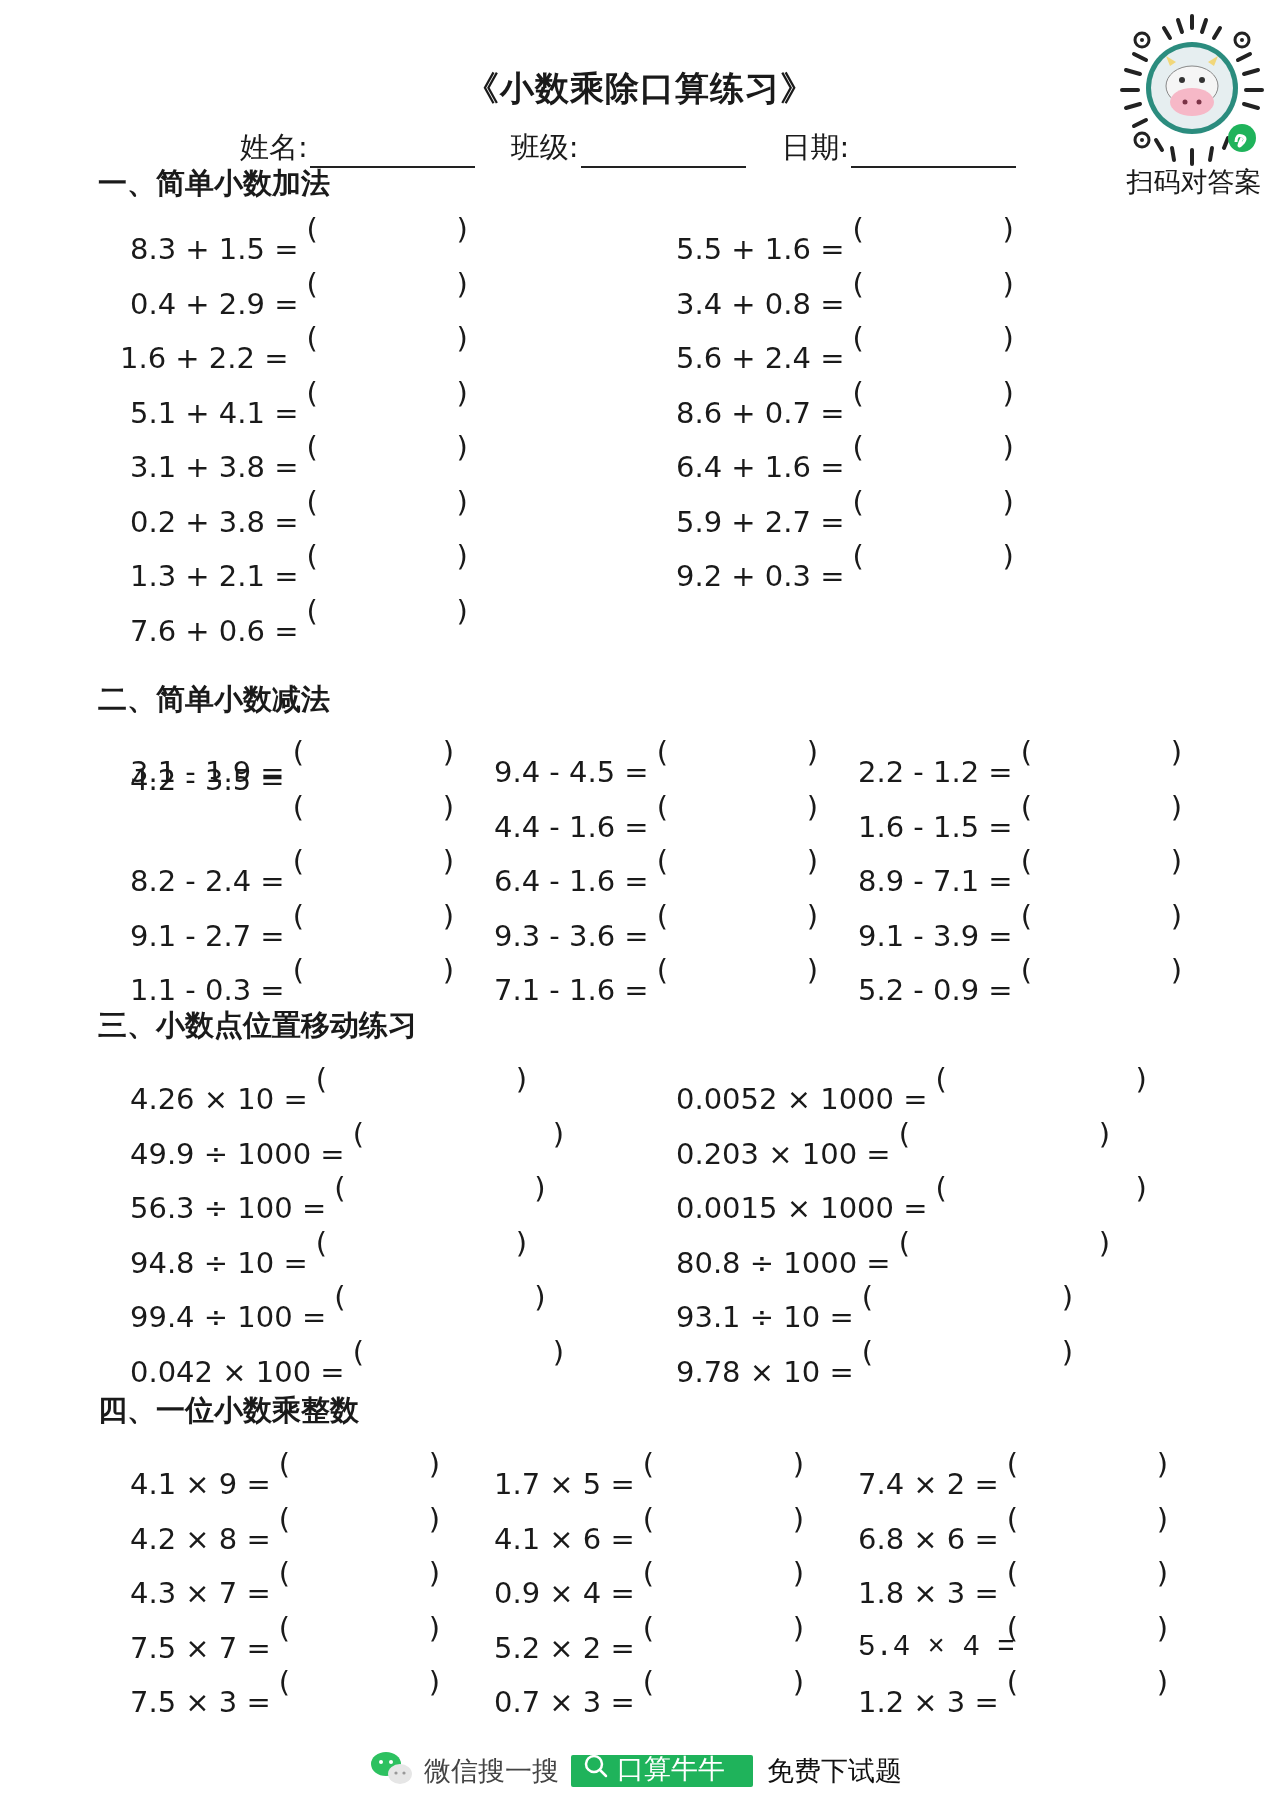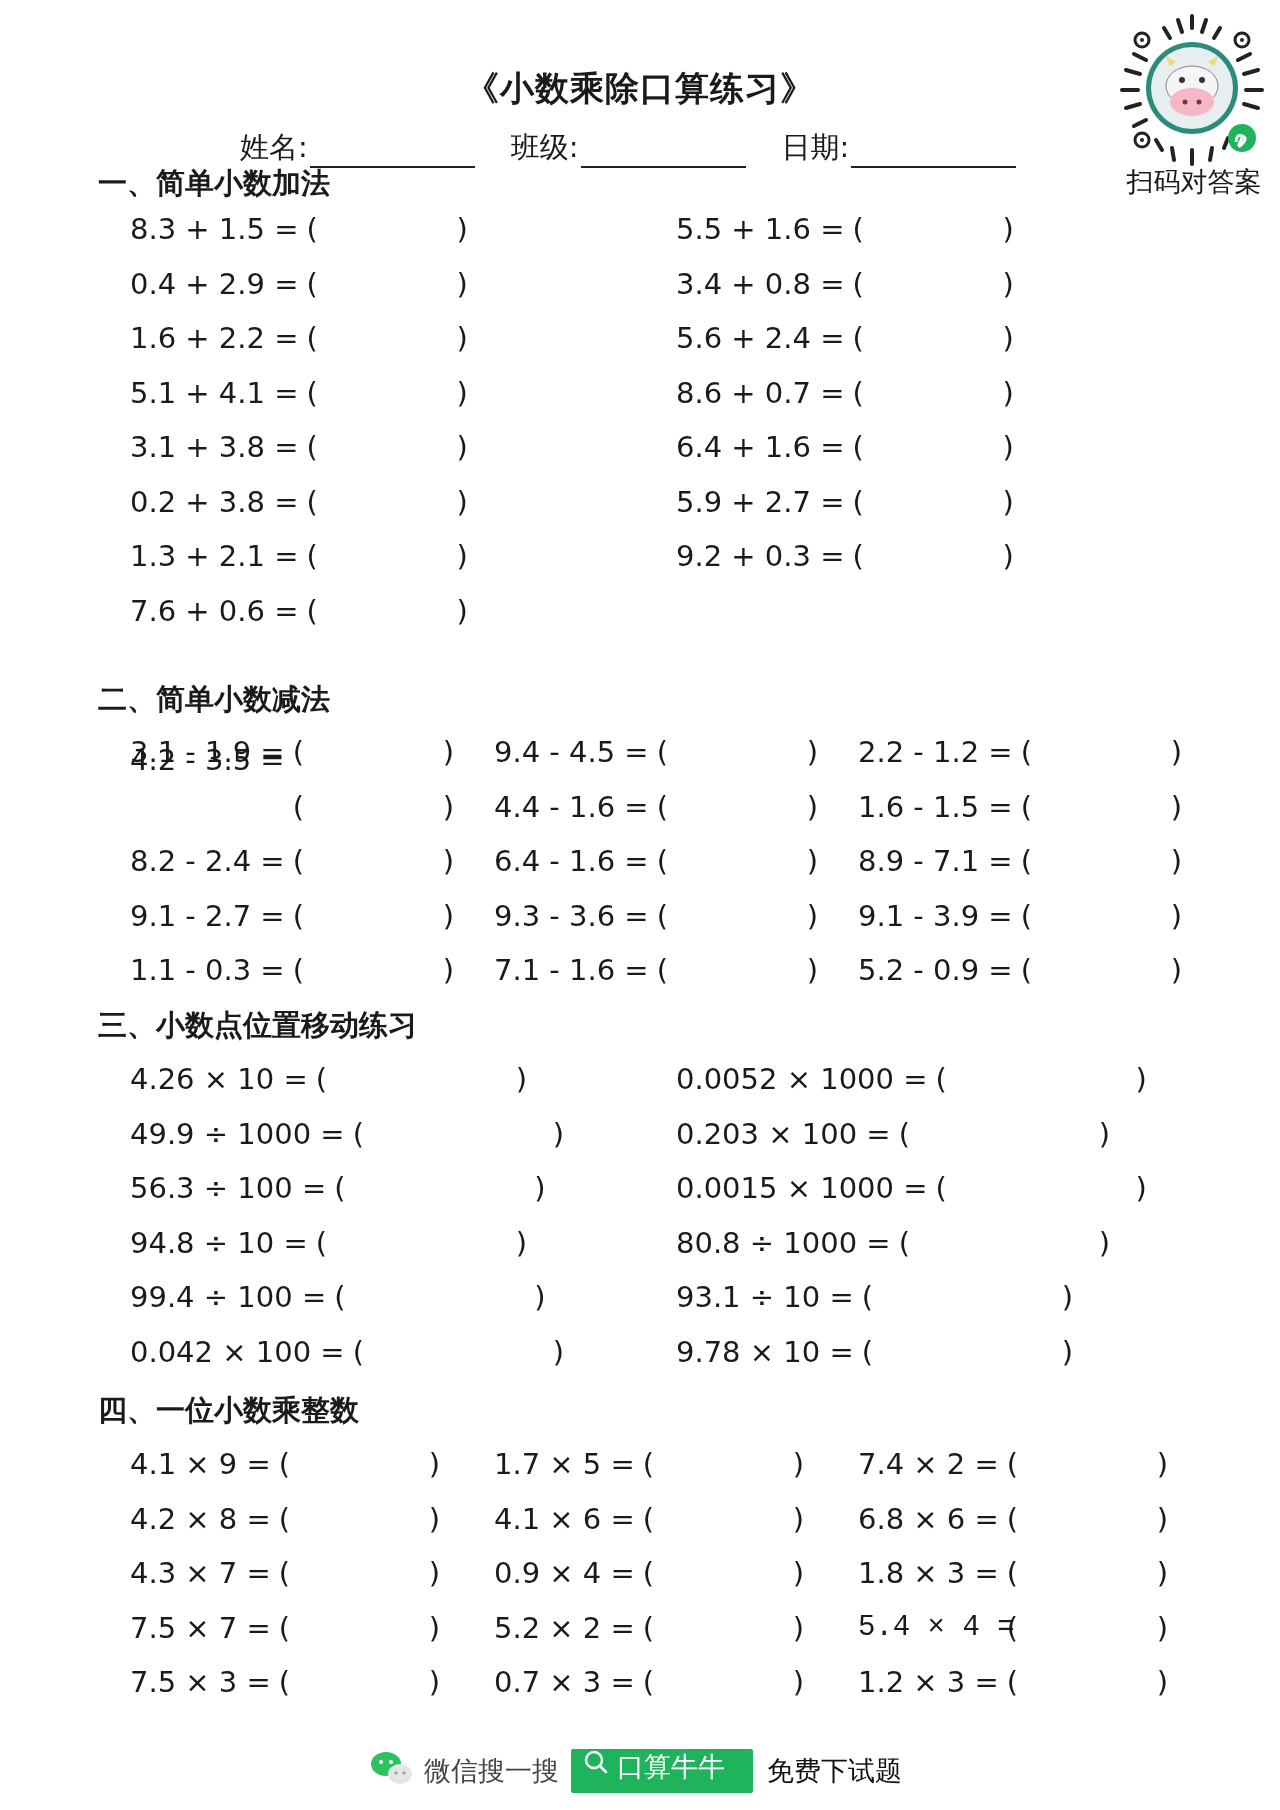--- a/index.html
+++ b/index.html
@@ -13,7 +13,7 @@
   .qr { position:absolute; left:1112px; top:10px; width:160px; height:160px; }
   .qr-label { position:absolute; left:1110px; top:164px; width:168px; text-align:center; font-size:27px; }
   .section-title { position:absolute; left:98px; font-size:29px; font-weight:bold; }
-  .eq { position:absolute; font-size:29px; white-space:pre; }
+  .eq { position:absolute; font-size:29px; white-space:pre;margin-top:20px; }
   .paren { position:absolute; font-size:29px; }
   .footer { position:absolute; top:1749px; left:370px; height:44px; display:flex; align-items:center; font-size:27px; }
   .footer .wx-text { color:#444; margin-left:10px; }

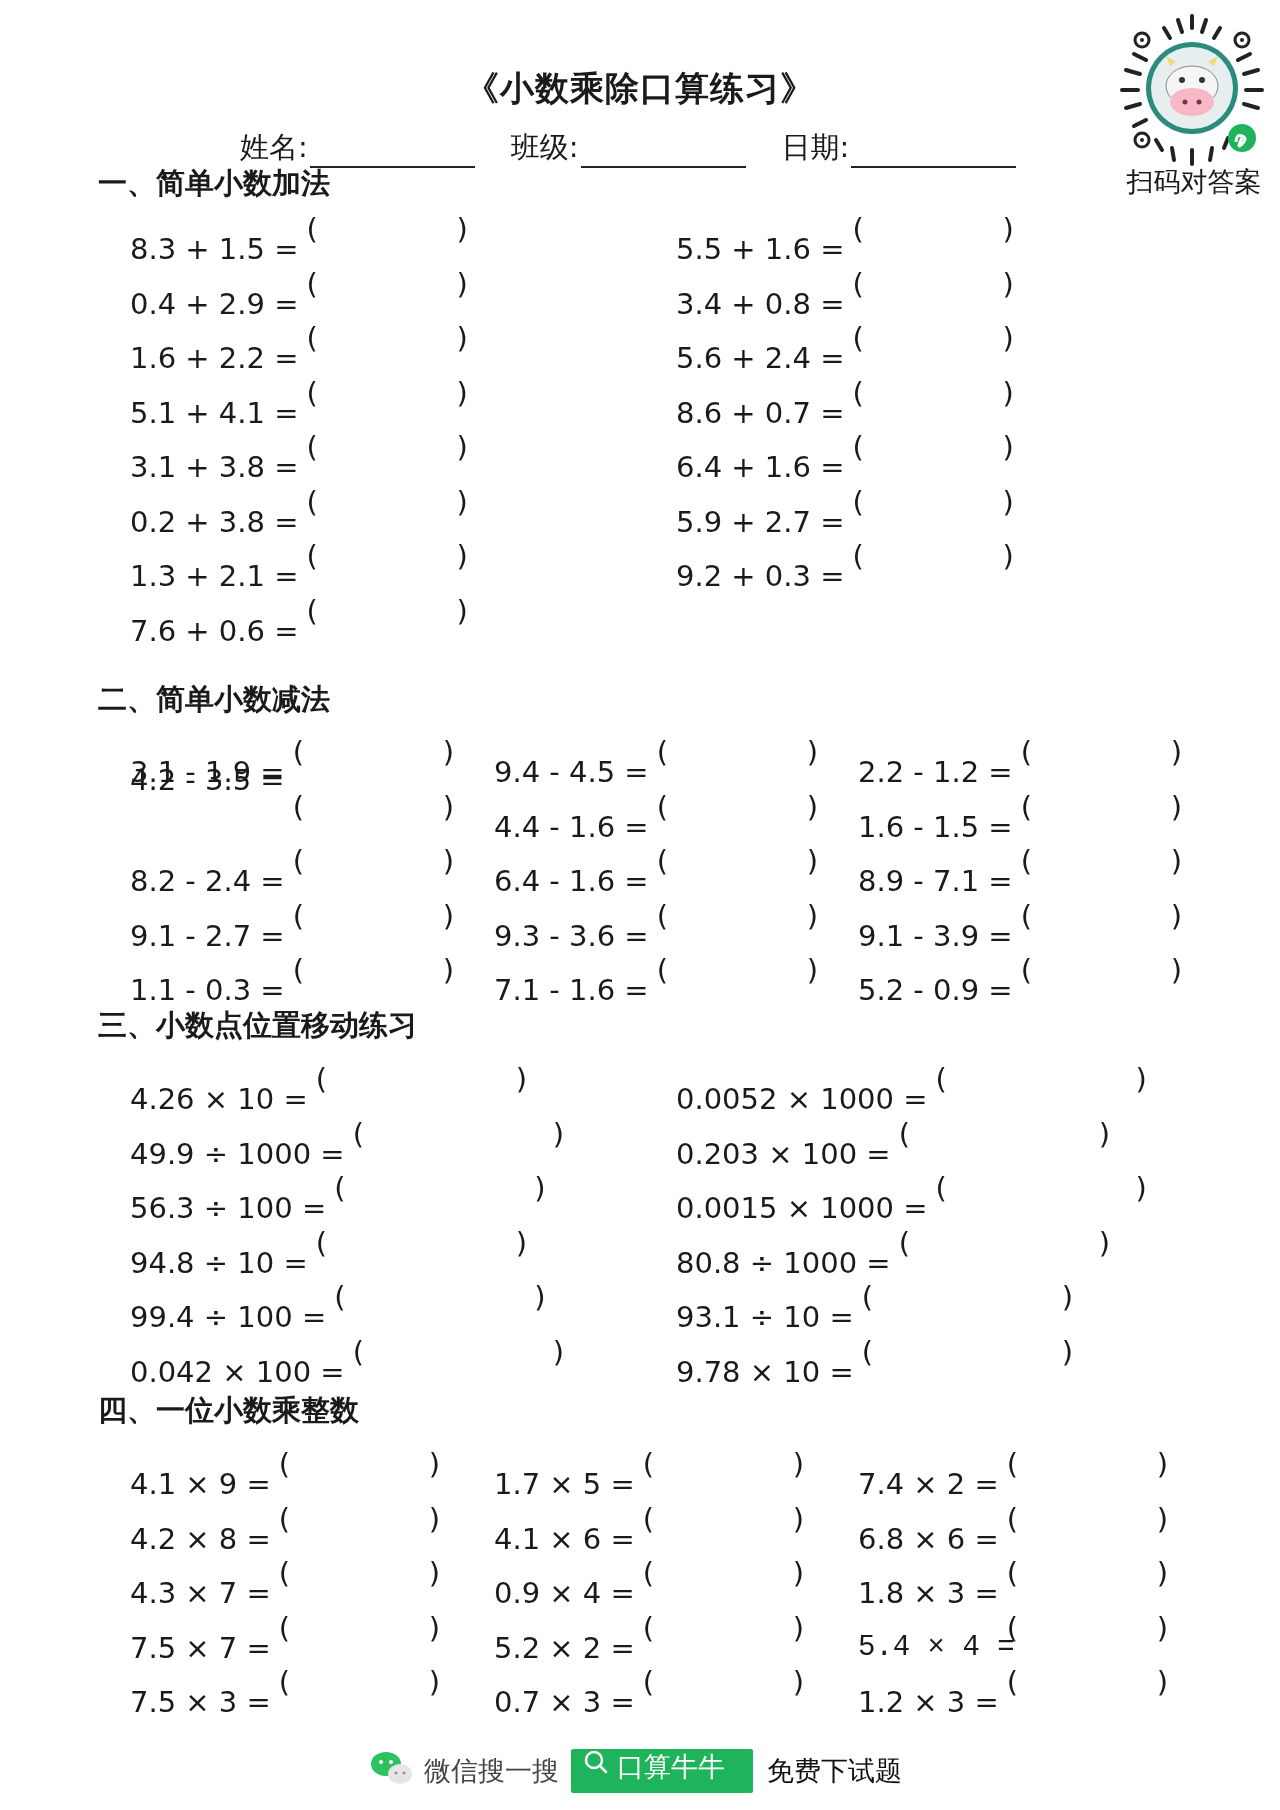--- a/index.html
+++ b/index.html
@@ -113,7 +113,7 @@
       <span class="paren" style="top: 266.5px; left: 1002.5px;">)</span>
     </div>
     <div>
-      <span class="eq" style="left: 130px; top: 321px;">1.6 + 2.2 =</span>
+      <span class="eq" style="left: 120px; top: 321px;">1.6 + 2.2 =</span>
       <span class="paren" style="top: 321px; left: 306.5px;">(</span>
       <span style="position: absolute; top: 321px; height: 40px; left: 318.5px; width: 134px;"></span>
       <span class="paren" style="top: 321px; left: 456.5px;">)</span>

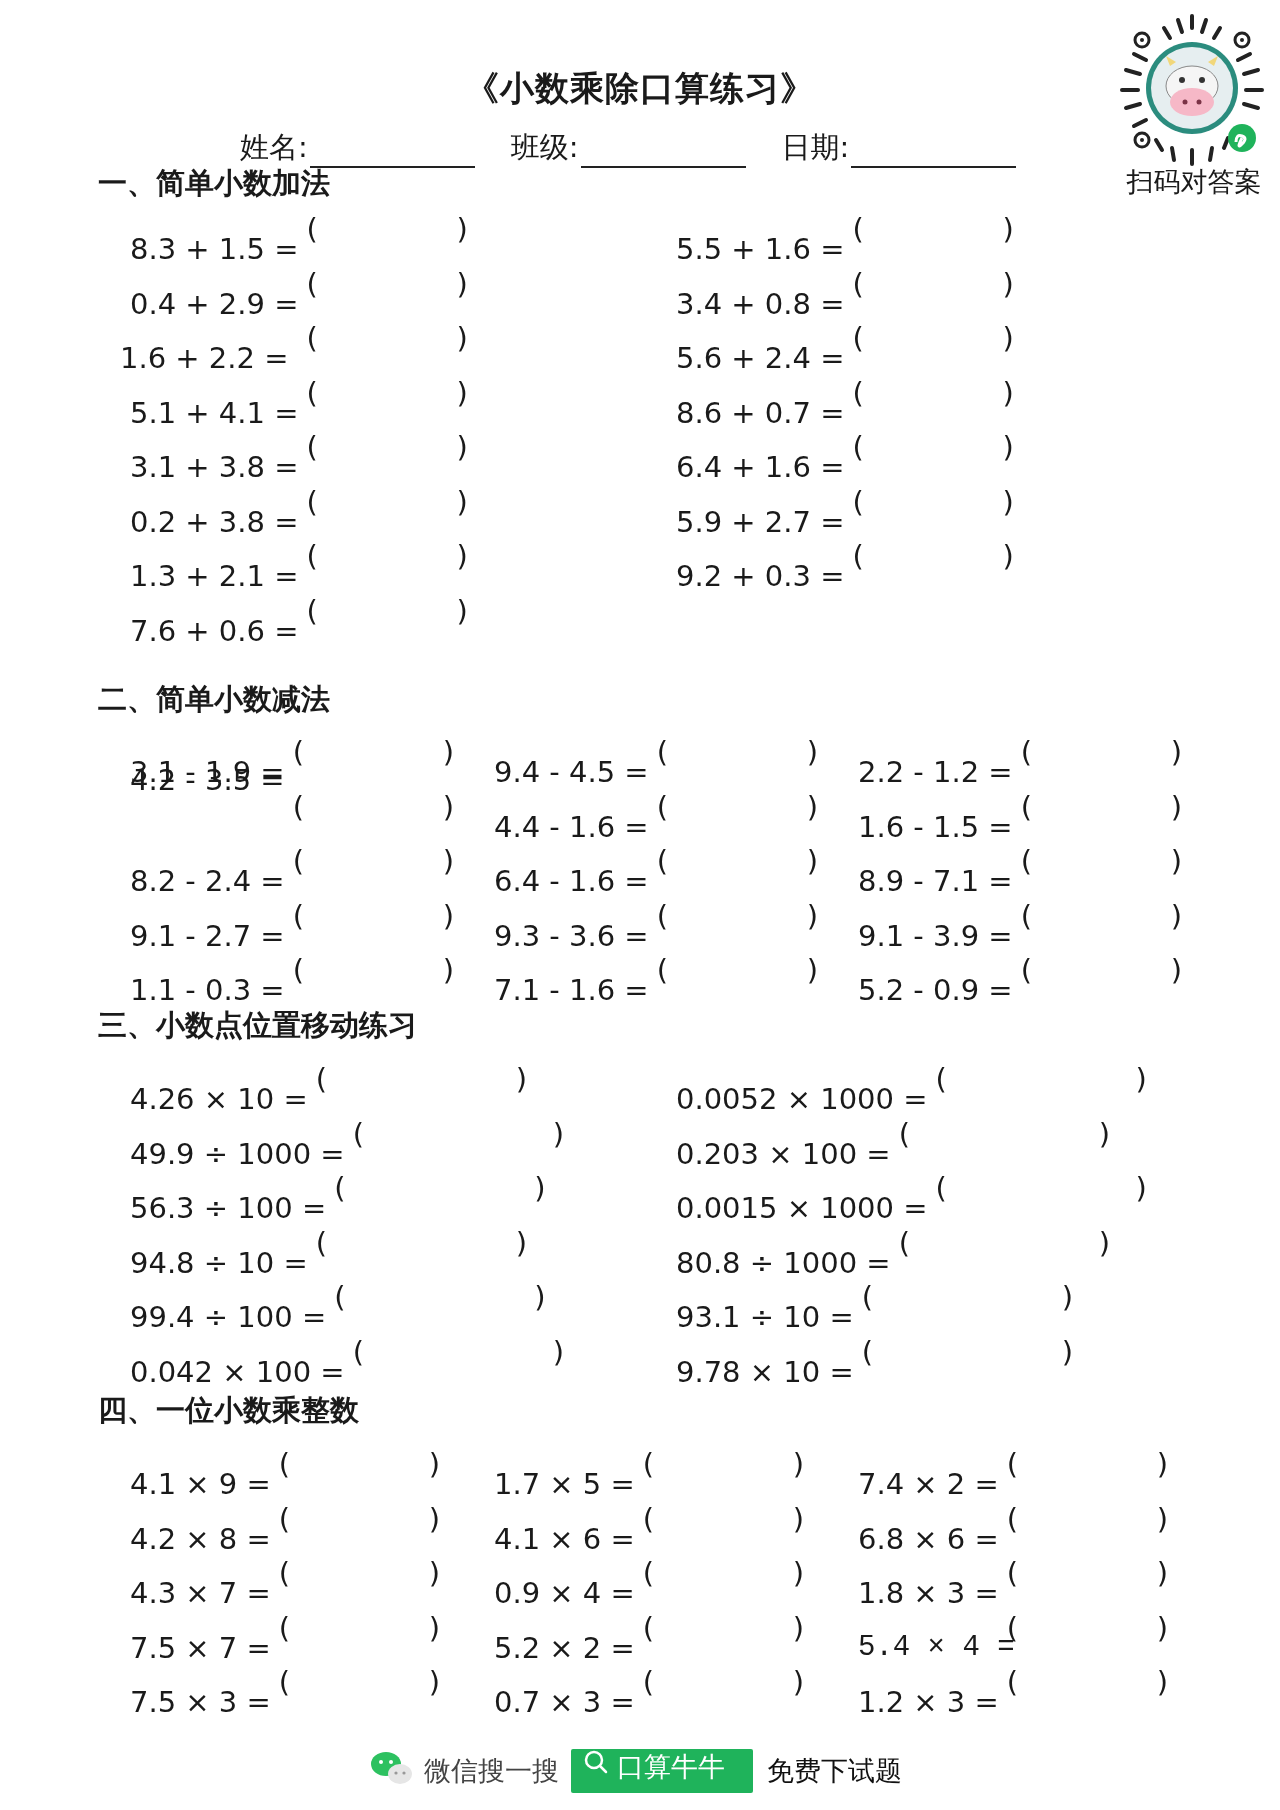--- a/index.html
+++ b/index.html
@@ -17,7 +17,7 @@
   .paren { position:absolute; font-size:29px; }
   .footer { position:absolute; top:1749px; left:370px; height:44px; display:flex; align-items:center; font-size:27px; }
   .footer .wx-text { color:#444; margin-left:10px; }
-  .footer .search-box { background:#1fb35b; color:#fff; height:44px; display:flex; align-items:flex-start;
+  .footer .search-box { background:#1fb35b; color:#fff; height:32px; display:flex; align-items:flex-end;
                         padding:0 28px 0 12px; margin-left:12px; border-radius:2px;font-family:Liberation Mono, monospace; }
   .footer .cta { margin-left:14px; color:#111; }
 </style>

